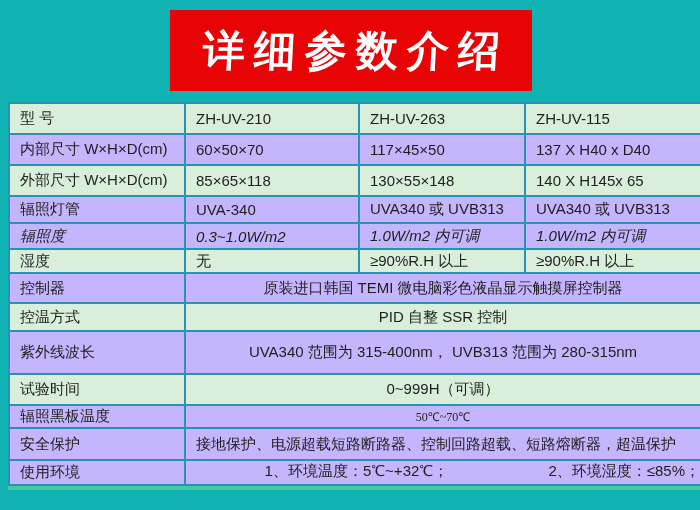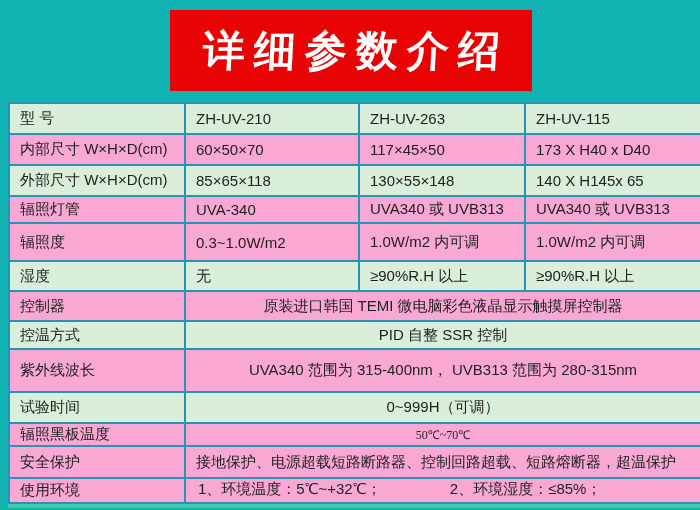--- a/index.html
+++ b/index.html
@@ -23,7 +23,7 @@
     white-space:nowrap; transform:skewX(-3deg);
   }
   .table-wrap {
-    position:absolute; left:0; top:102px; width:692px;padding-left:8px;
+    position:absolute; left:8px; top:102px; width:692px;
   }
   table.spec {
     width:692px; border-collapse:collapse; table-layout:fixed;

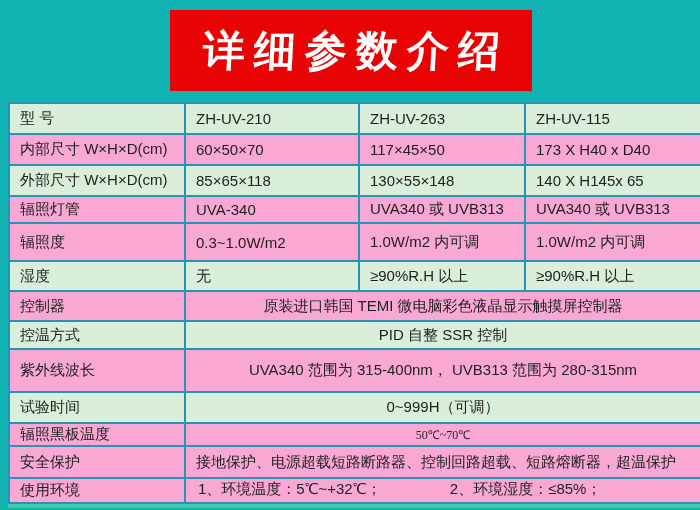--- a/index.html
+++ b/index.html
@@ -37,7 +37,7 @@
     overflow:hidden; white-space:nowrap;
   }
   tr.g td { background:#d9efda; }
-  tr.w td { background:#f9a8d4; }
+  tr.w td { background:#c4b5fd; }
   td.val { font-size:15px; }
   td.center { text-align:center; padding:0 2px; }
   td.serif { font-family:"Liberation Serif", serif; font-size:12px; }

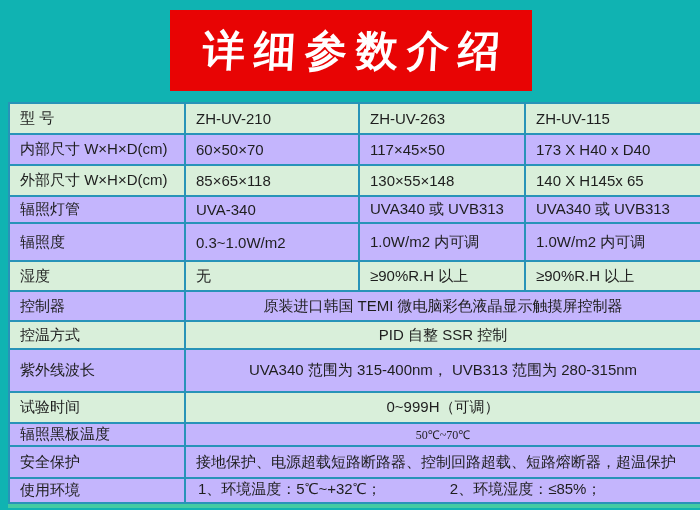--- a/index.html
+++ b/index.html
@@ -78,7 +78,7 @@
         <td class="label">内部尺寸 W×H×D(cm)</td>
         <td class="val">60×50×70</td>
         <td class="val">117×45×50</td>
-        <td class="val">173 X H40 x D40</td>
+        <td class="val">137 X H40 x D40</td>
       </tr>
       <tr class="row g r3">
         <td class="label">外部尺寸 W×H×D(cm)</td>

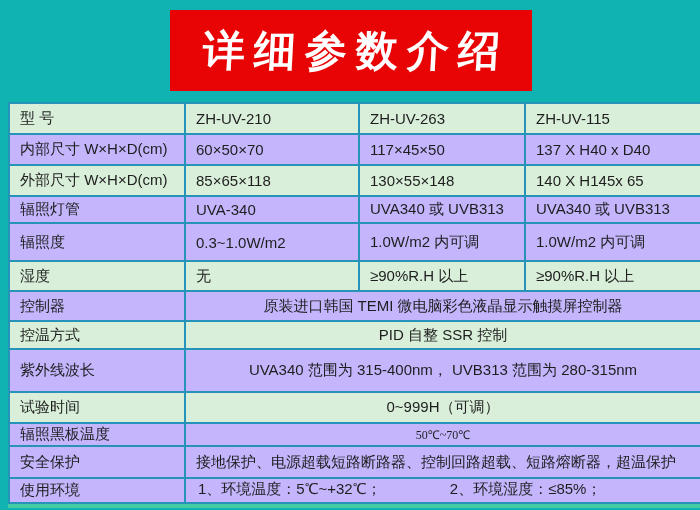--- a/index.html
+++ b/index.html
@@ -44,7 +44,7 @@
   td.split { padding:0; }
   td.split span { display:inline-block; width:49%; padding-left:12px; white-space:nowrap; overflow:hidden; }
   tr.r1 { height:31px; } tr.r2 { height:31px; } tr.r3 { height:31px;border-radius:13px; }
-  tr.r4 { height:27px; } tr.r5 { height:38px; } tr.r6 { height:30px; }
+  tr.r4 { height:27px; } tr.r5 { height:26px;font-style:italic; } tr.r6 { height:30px; }
   tr.r7 { height:28px; } tr.r8 { height:30px; } tr.r9 { height:43px; }
   tr.r10 { height:31px; } tr.r11 { height:23px;margin-left:12px; } tr.r12 { height:32px; }
   tr.r13 { height:25px; }

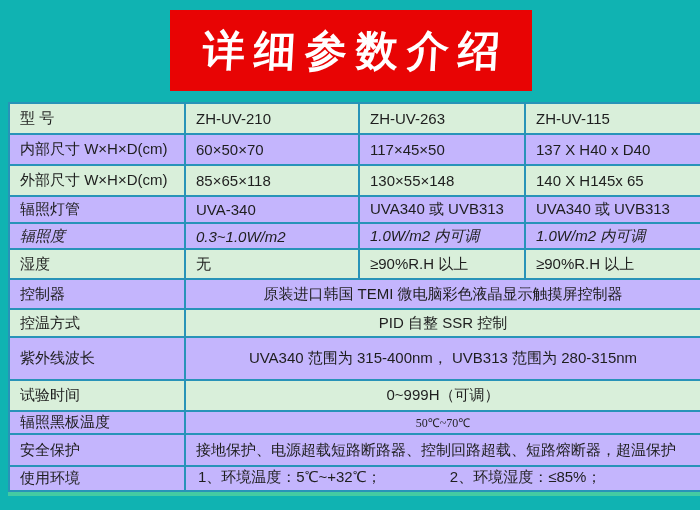--- a/index.html
+++ b/index.html
@@ -44,7 +44,7 @@
   td.split { padding:0; }
   td.split span { display:inline-block; width:49%; padding-left:12px; white-space:nowrap; overflow:hidden; }
   tr.r1 { height:31px; } tr.r2 { height:31px; } tr.r3 { height:31px;border-radius:13px; }
-  tr.r4 { height:27px; } tr.r5 { height:26px;font-style:italic; } tr.r6 { height:30px; }
+  tr.r4 { height:27px; } tr.r5 { height:26px;font-style:italic; } tr.r6 { height:24px; }
   tr.r7 { height:28px; } tr.r8 { height:30px; } tr.r9 { height:43px; }
   tr.r10 { height:31px; } tr.r11 { height:23px;margin-left:12px; } tr.r12 { height:32px; }
   tr.r13 { height:25px; }

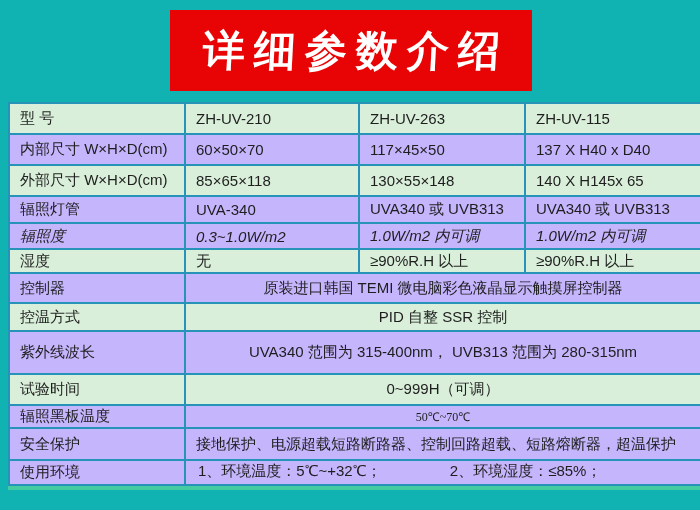--- a/index.html
+++ b/index.html
@@ -41,7 +41,7 @@
   td.val { font-size:15px; }
   td.center { text-align:center; padding:0 2px; }
   td.serif { font-family:"Liberation Serif", serif; font-size:12px; }
-  td.split { padding:0; }
+  td.split { padding:0;text-align:right; }
   td.split span { display:inline-block; width:49%; padding-left:12px; white-space:nowrap; overflow:hidden; }
   tr.r1 { height:31px; } tr.r2 { height:31px; } tr.r3 { height:31px;border-radius:13px; }
   tr.r4 { height:27px; } tr.r5 { height:26px;font-style:italic; } tr.r6 { height:24px; }

